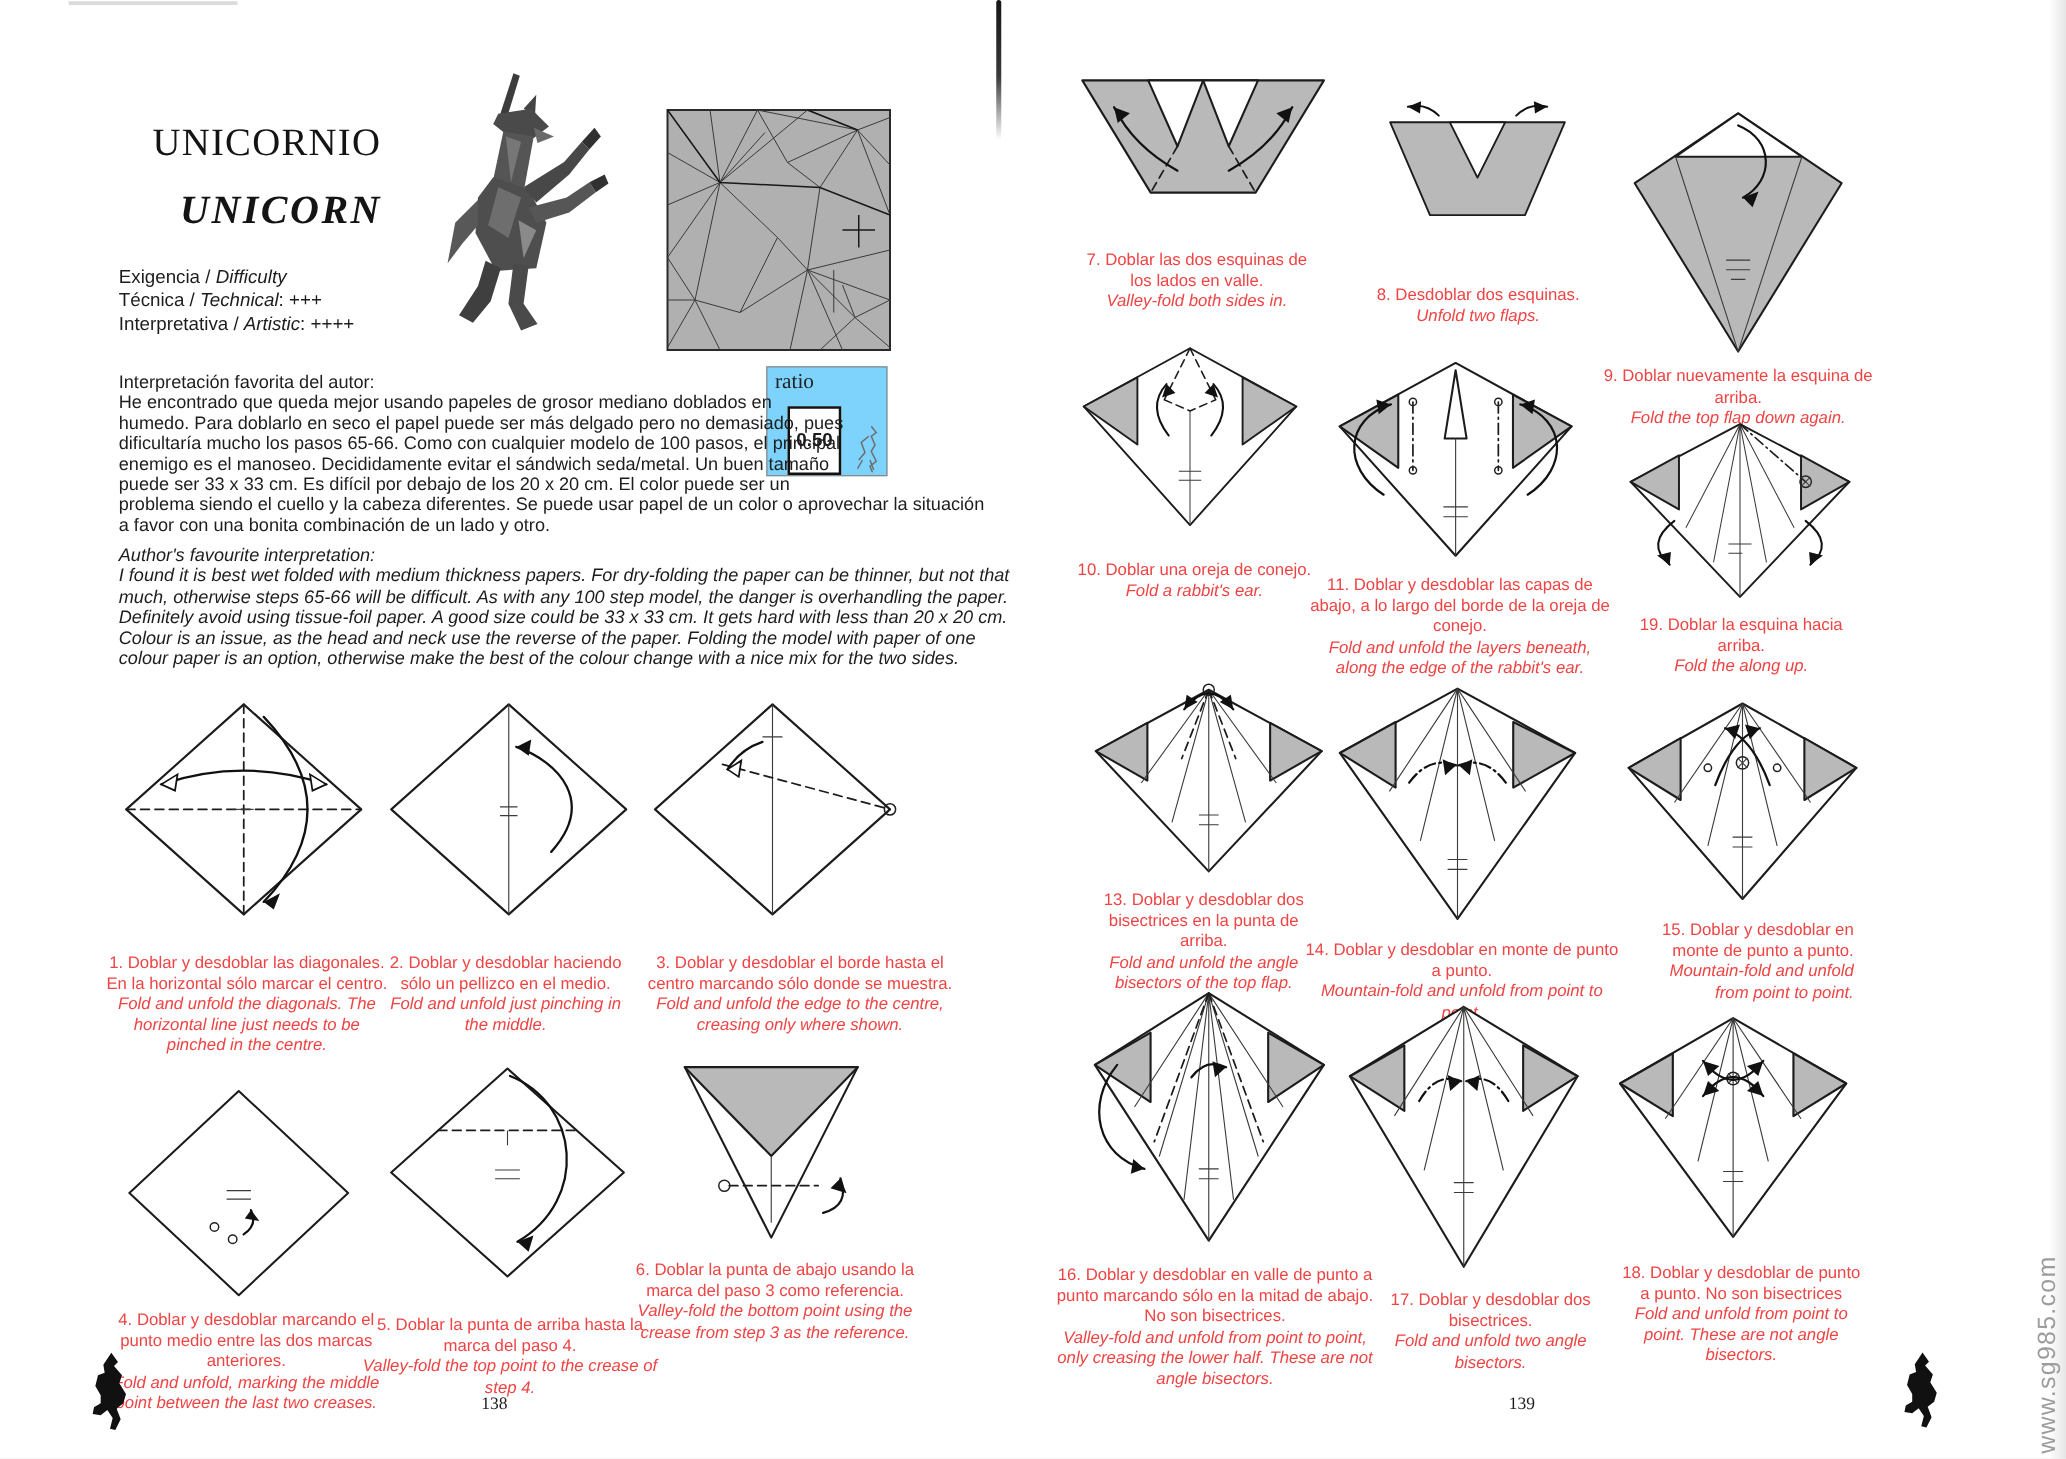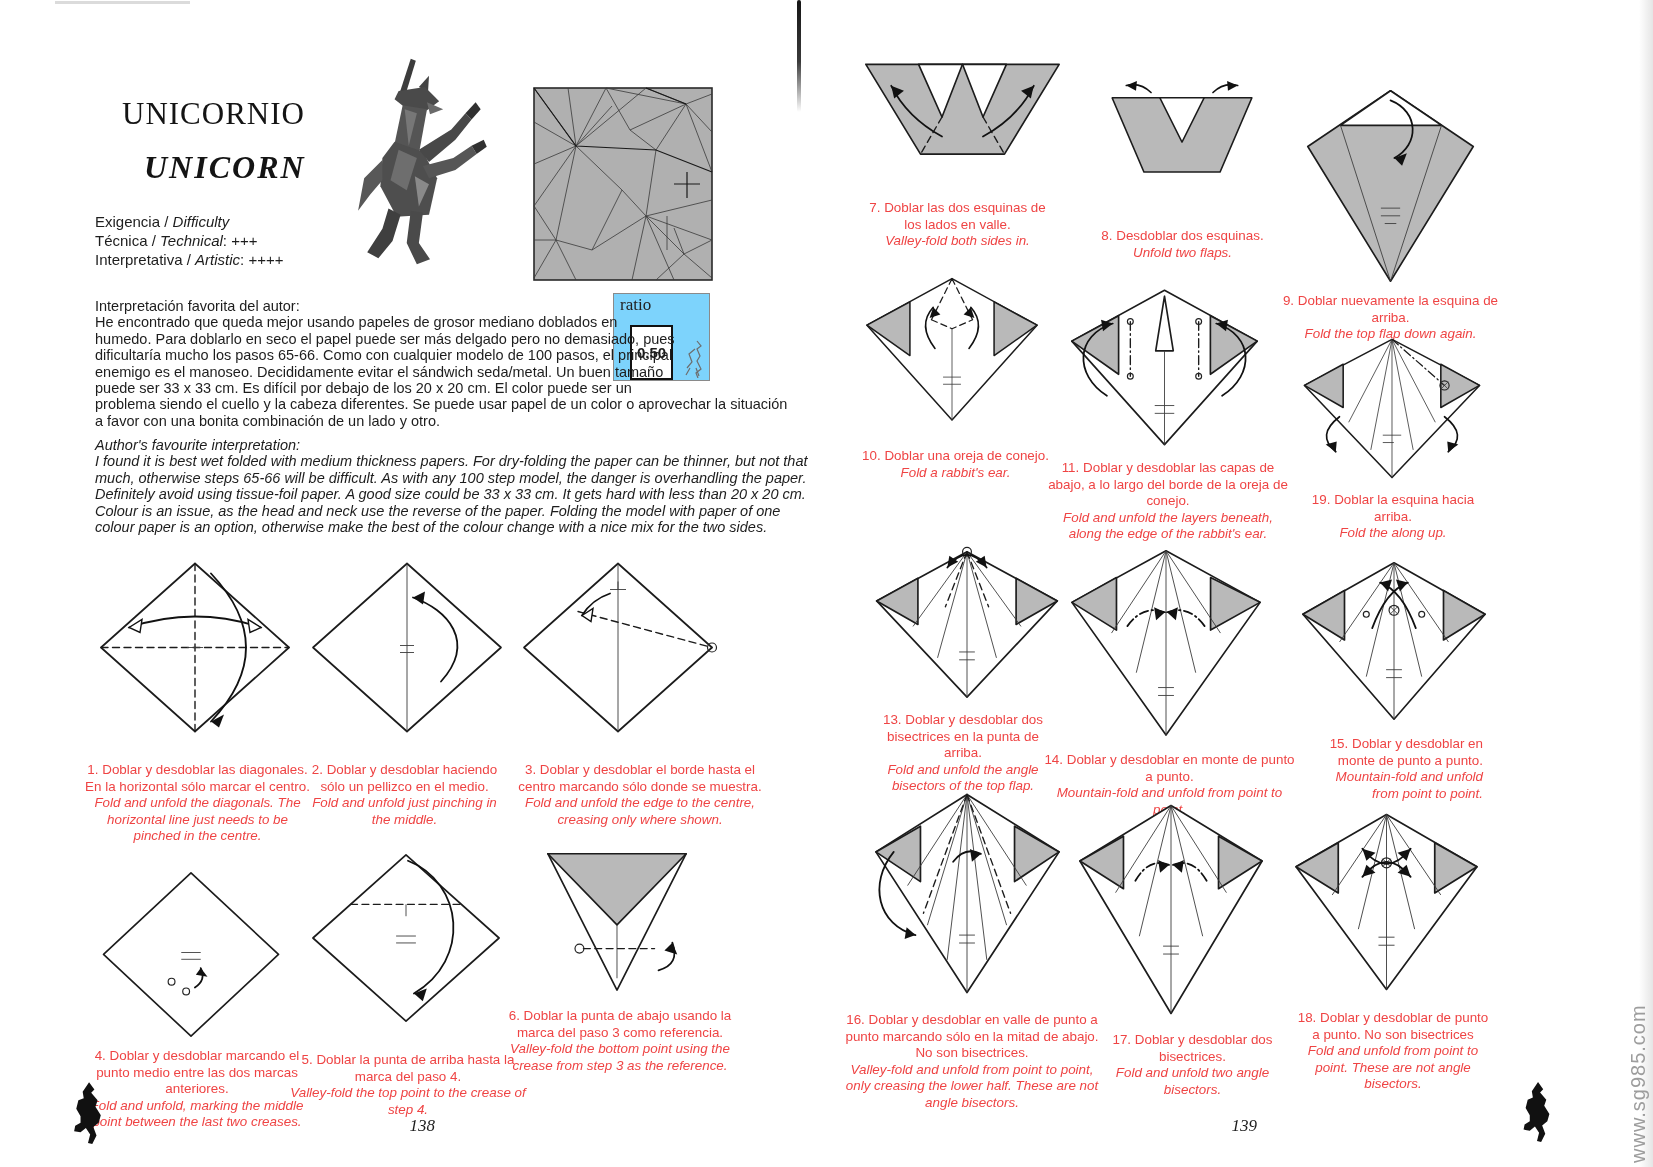--- a/index.html
+++ b/index.html
@@ -17,7 +17,7 @@
   .cap{position:absolute;text-align:center;font-size:13.4px;line-height:1.24;color:#ef4444;}
   .cap .es{display:block;}
   .cap .en{display:block;font-style:italic;}
-  .pagenum{position:absolute;font-family:"Liberation Serif",serif;font-size:17px;text-align:right;width:50px;font-style:italic;}
+  .pagenum{position:absolute;font-family:"Liberation Serif",serif;font-size:14px;text-align:left;width:50px;}
   .wm{position:absolute;left:1627px;top:1163px;transform:rotate(-90deg);transform-origin:0 0;
       font-size:20px;letter-spacing:1px;color:#9d9d9d;white-space:nowrap;}
   

